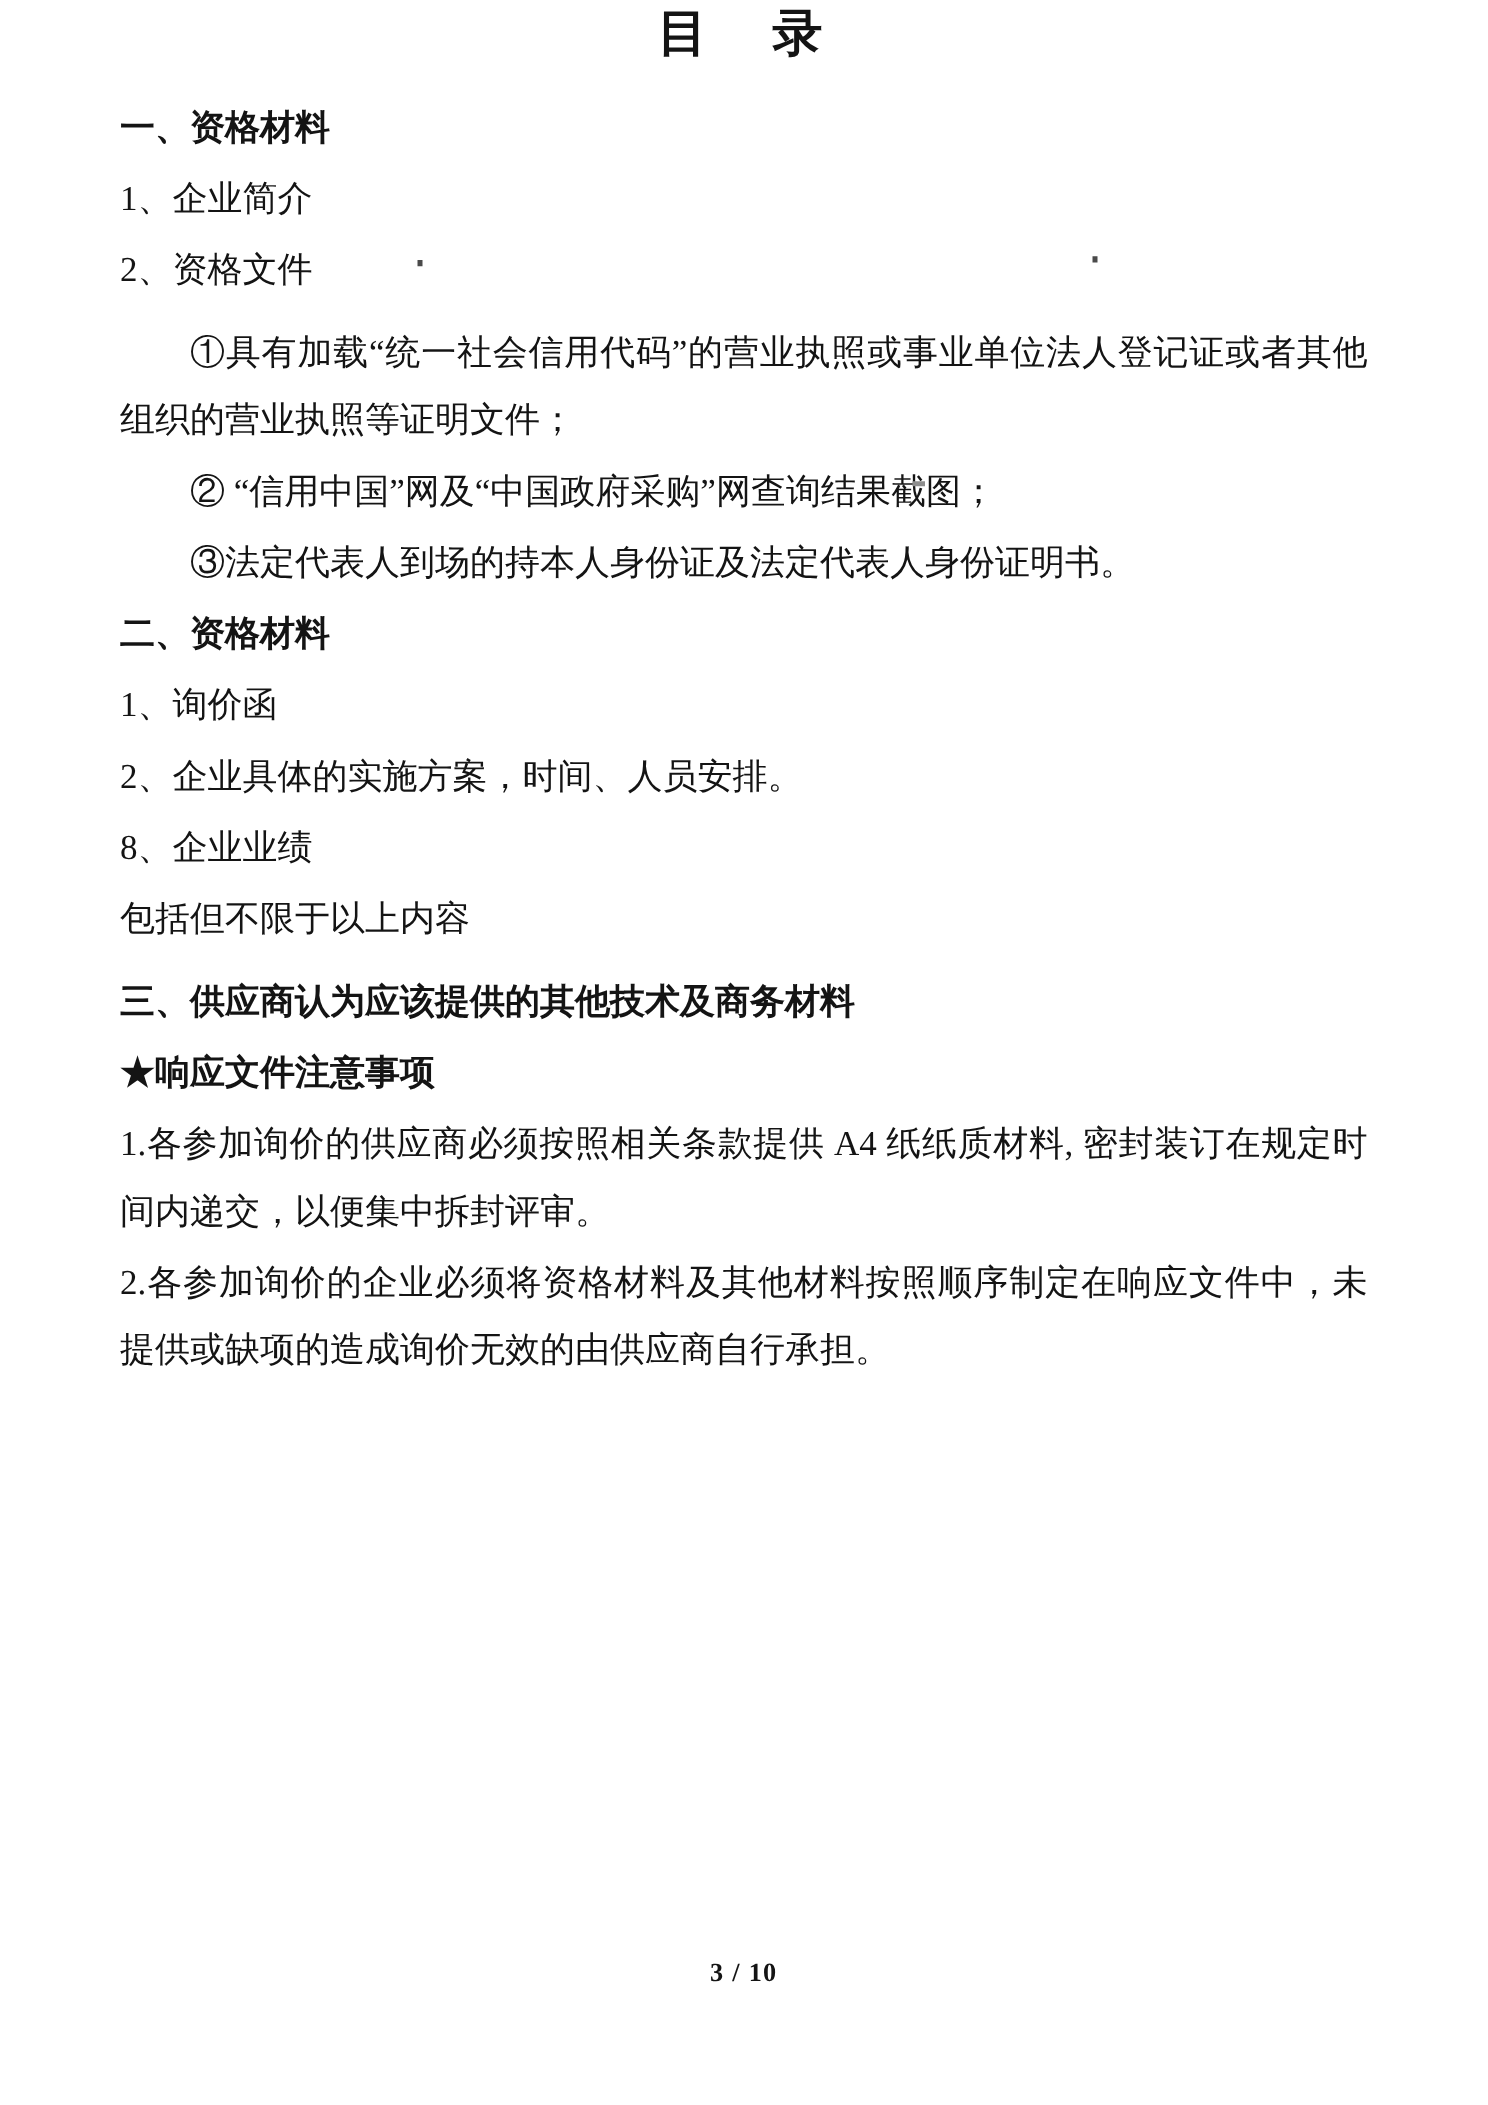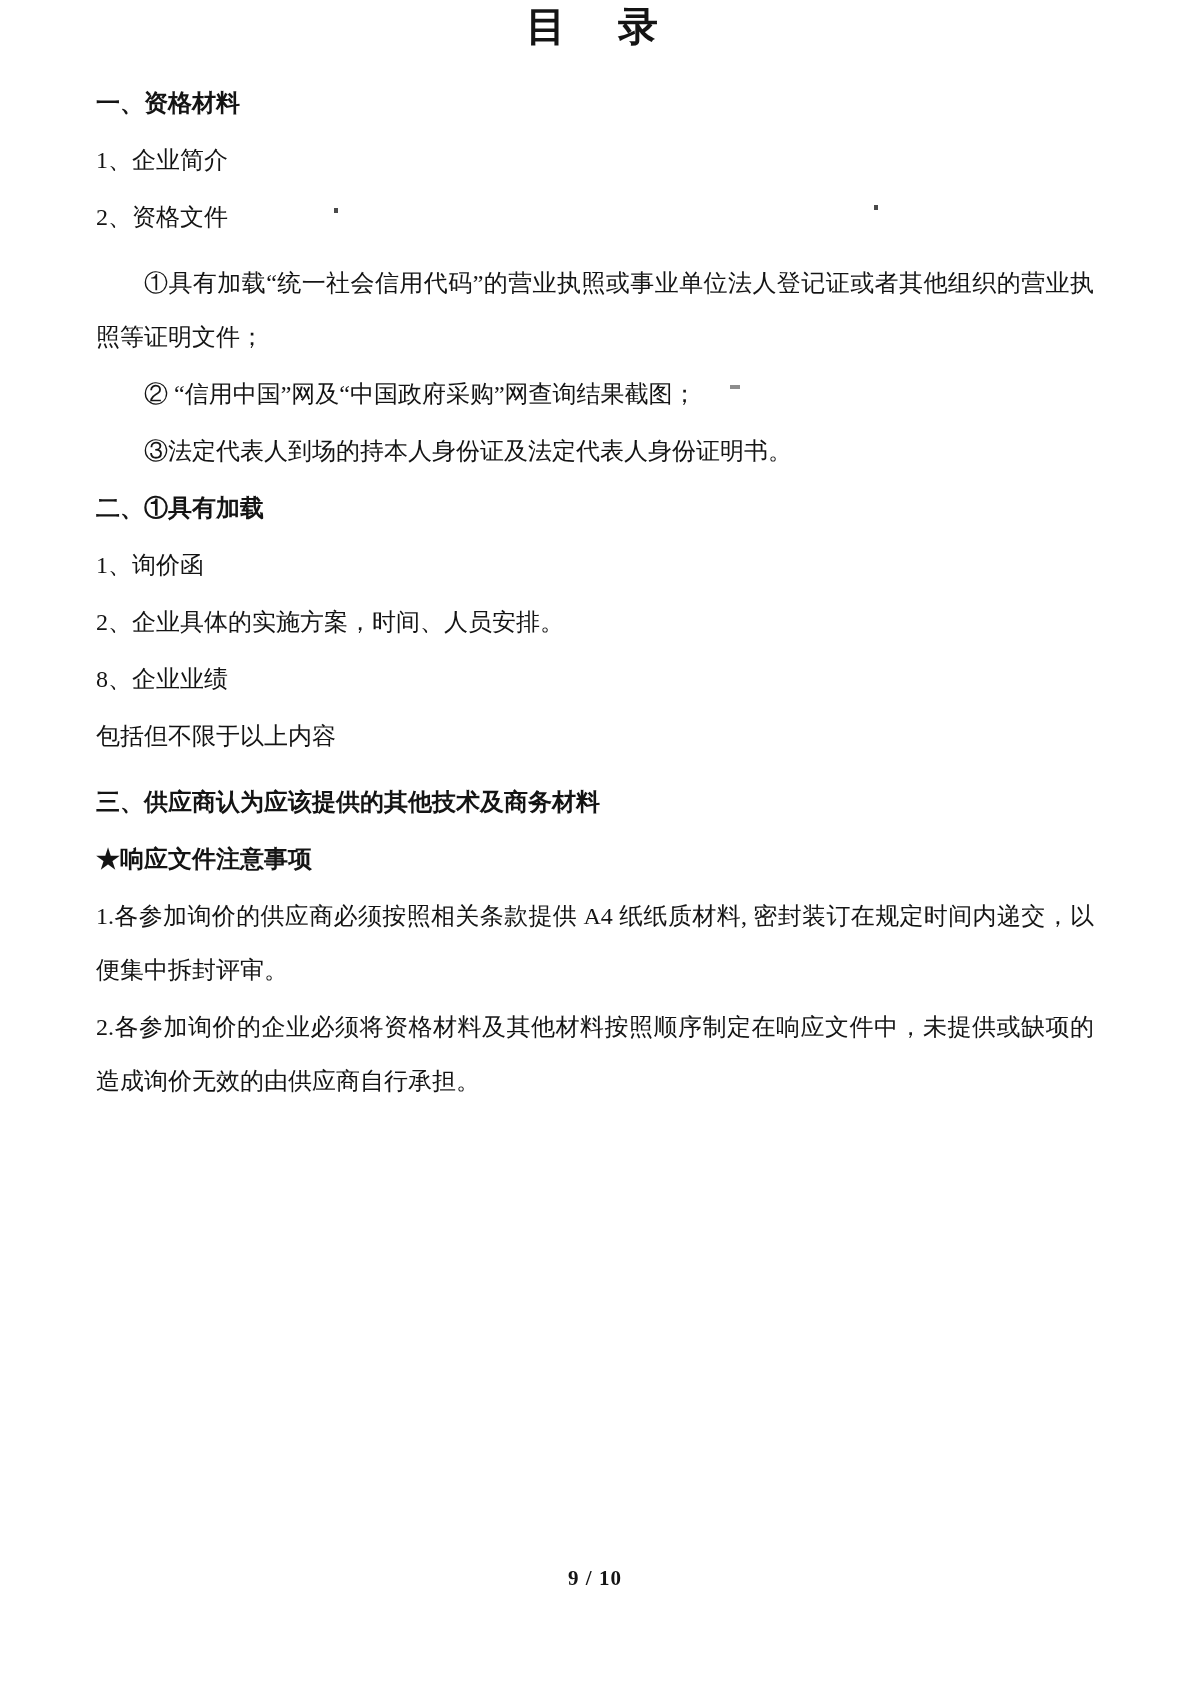--- a/index.html
+++ b/index.html
@@ -27,7 +27,7 @@
     letter-spacing: 6px;
   }
   .block {
-    font-size: 24px;
+    font-size: 28px;
     line-height: 54px;
     margin: 0 0 3px 0;
     text-align: justify;

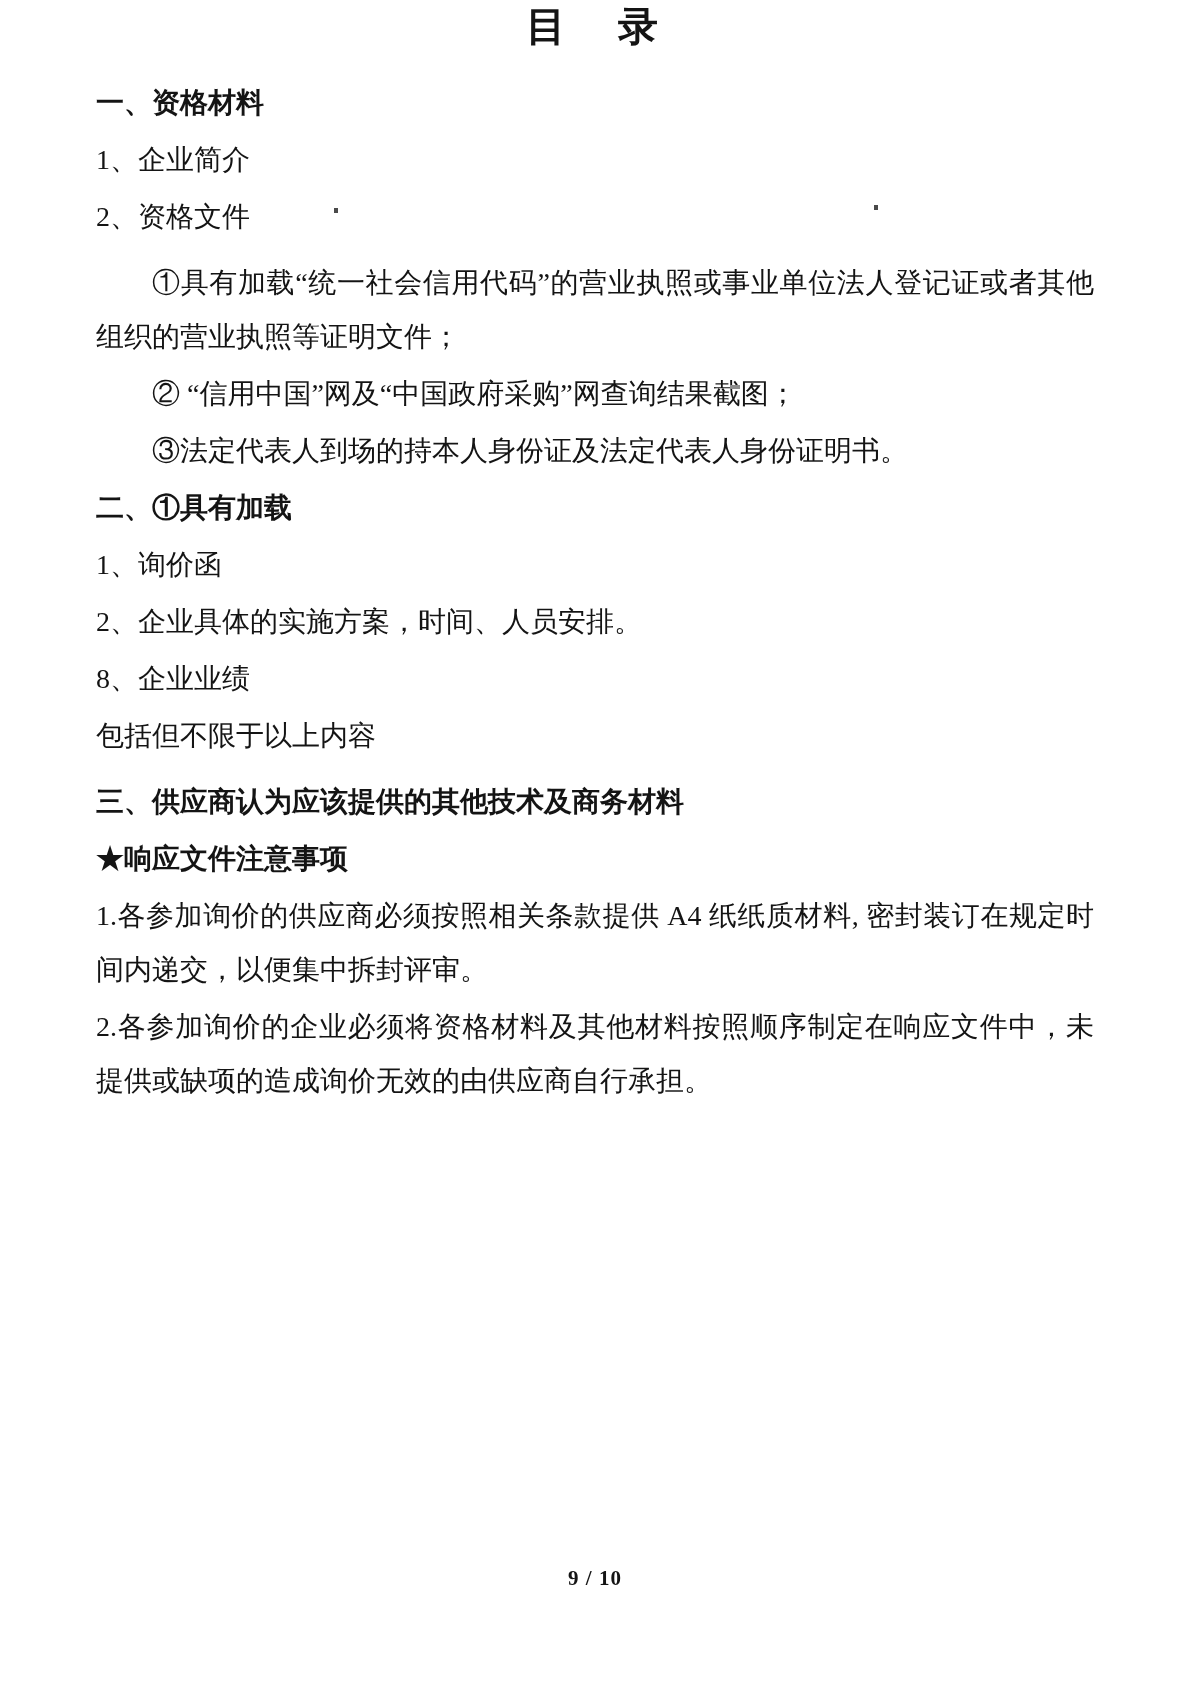--- a/index.html
+++ b/index.html
@@ -84,7 +84,7 @@
 
   <p class="block indent">③法定代表人到场的持本人身份证及法定代表人身份证明书。</p>
 
-  <p class="block heading">二、①具有加载</p>
+  <p class="block heading">二、资格材料</p>
 
   <p class="block">1、询价函</p>
 

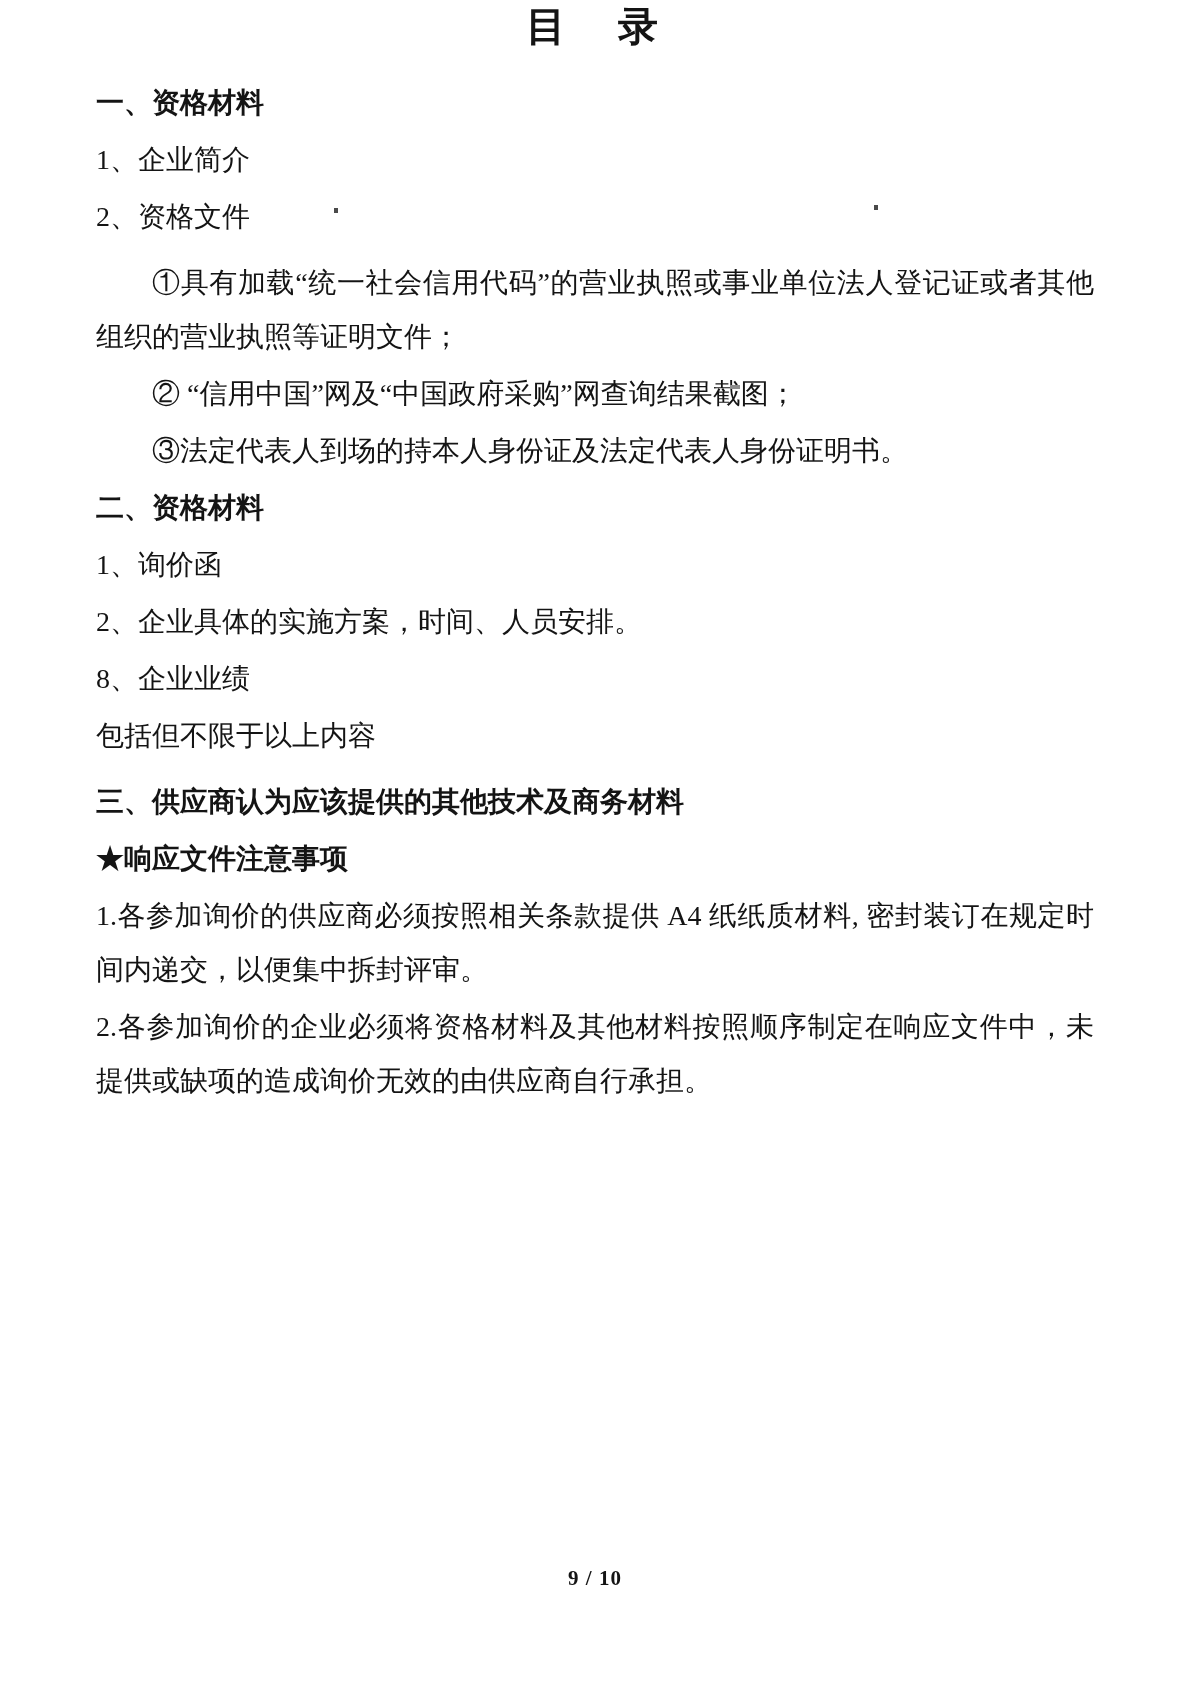--- a/index.html
+++ b/index.html
@@ -104,7 +104,7 @@
 
 </div>
 
-<div class="page-footer">9 / 10</div>
+<div class="page-footer">3 / 10</div>
 
 <div class="artifact artifact-dot-1"></div>
 <div class="artifact artifact-dot-2"></div>

